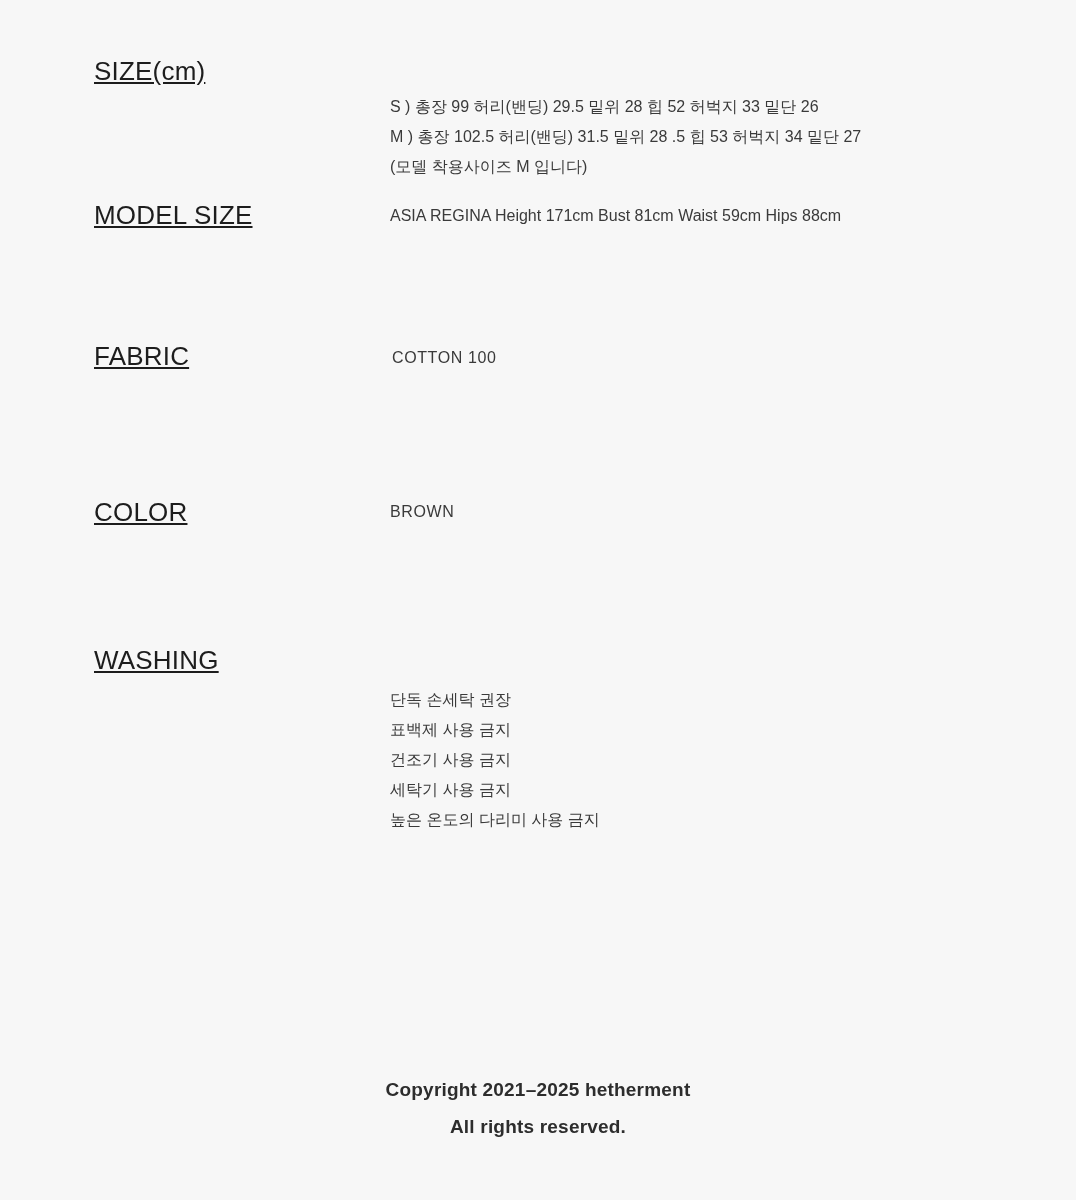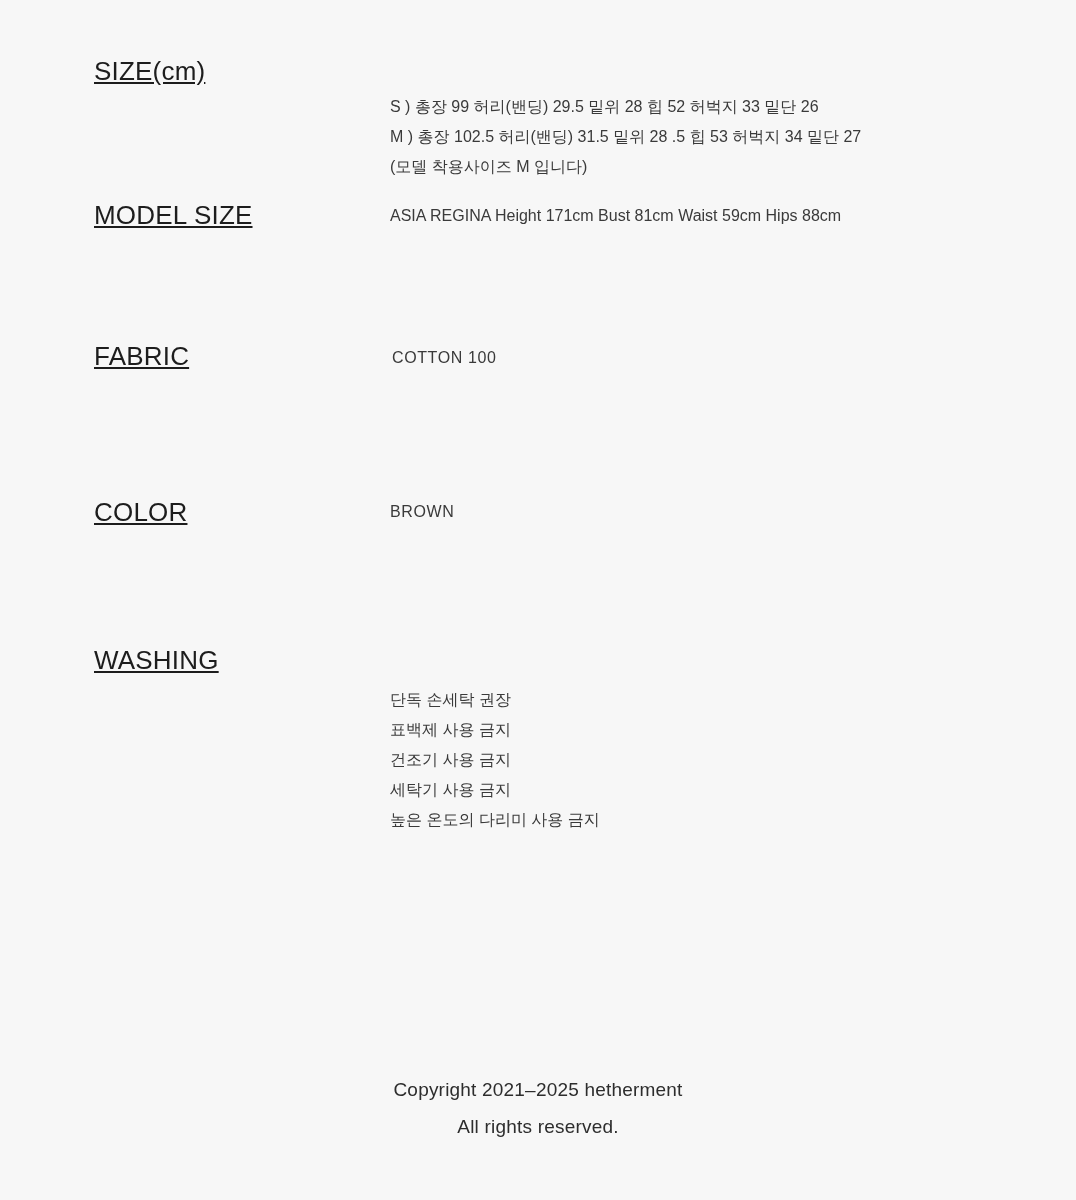--- a/index.html
+++ b/index.html
@@ -84,6 +84,7 @@
     color: #2d2d2d;
     line-height: 37px;
     letter-spacing: 0.2px;
+    font-weight: bold;
   }
   .copyright div { display: block; }
 </style>

